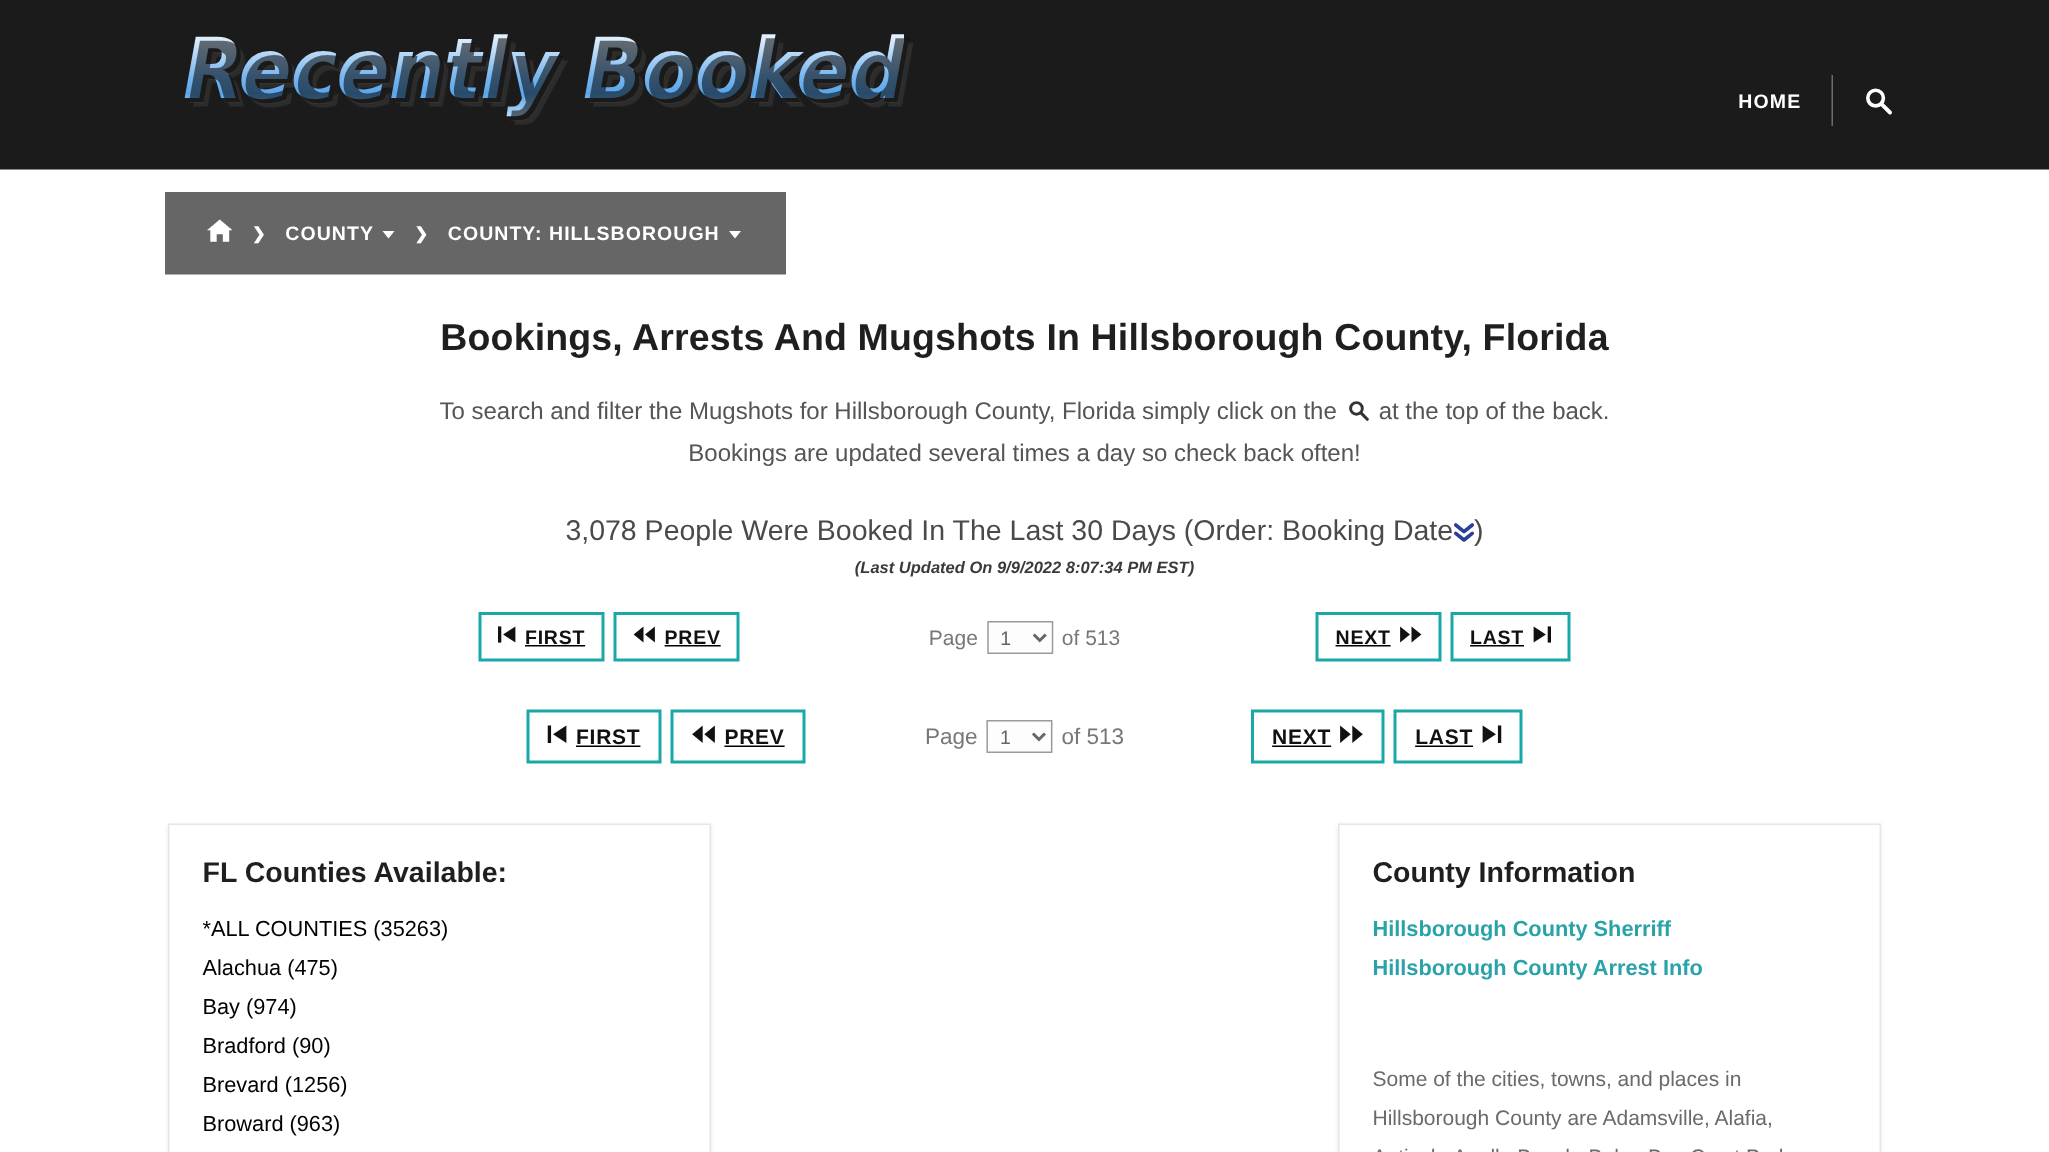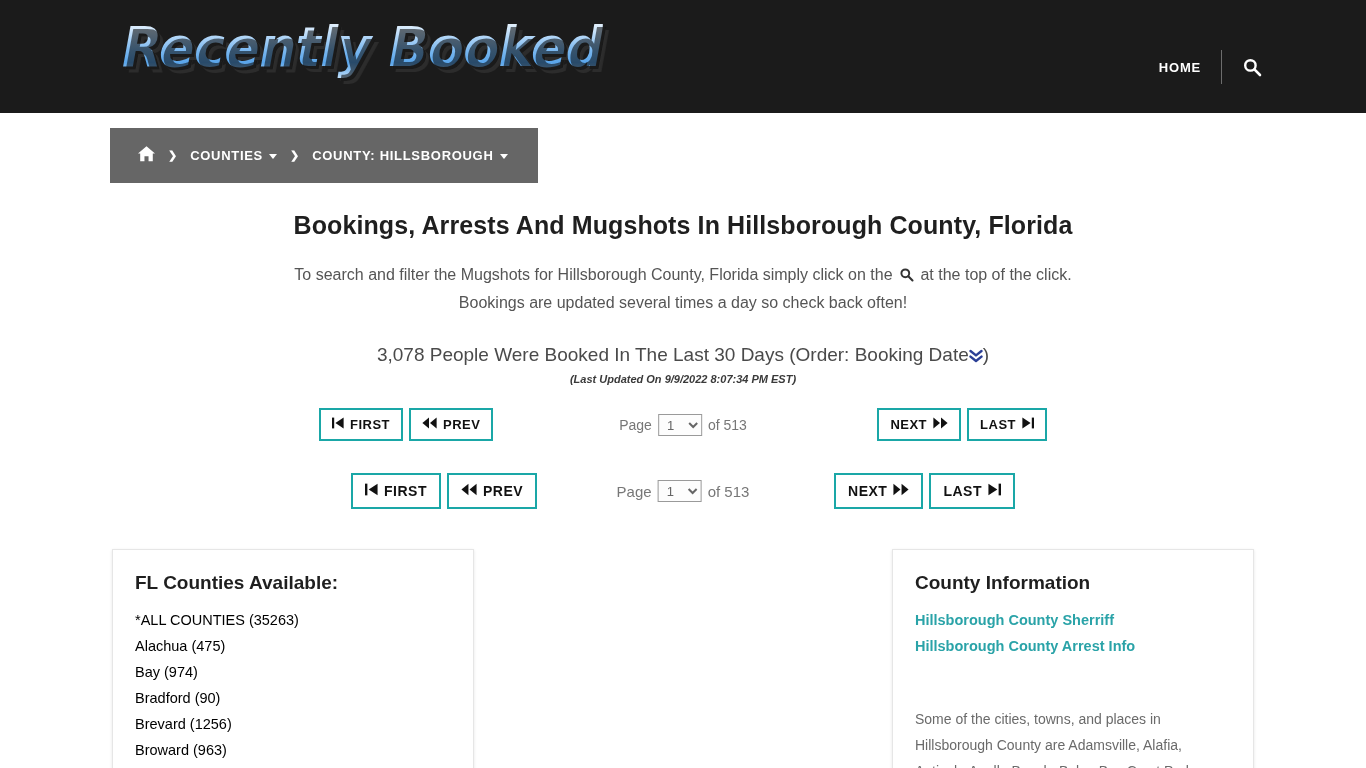--- a/index.html
+++ b/index.html
@@ -281,7 +281,7 @@
       </span>
     </a>
     <span class="crumb-sep">❯</span>
-    <a href="#"><span>COUNTIES</span><i class="caret"></i></a>
+    <a href="#"><span>COUNTY</span><i class="caret"></i></a>
     <span class="crumb-sep">❯</span>
     <a href="#"><span>COUNTY: HILLSBOROUGH</span><i class="caret"></i></a>
   </nav>

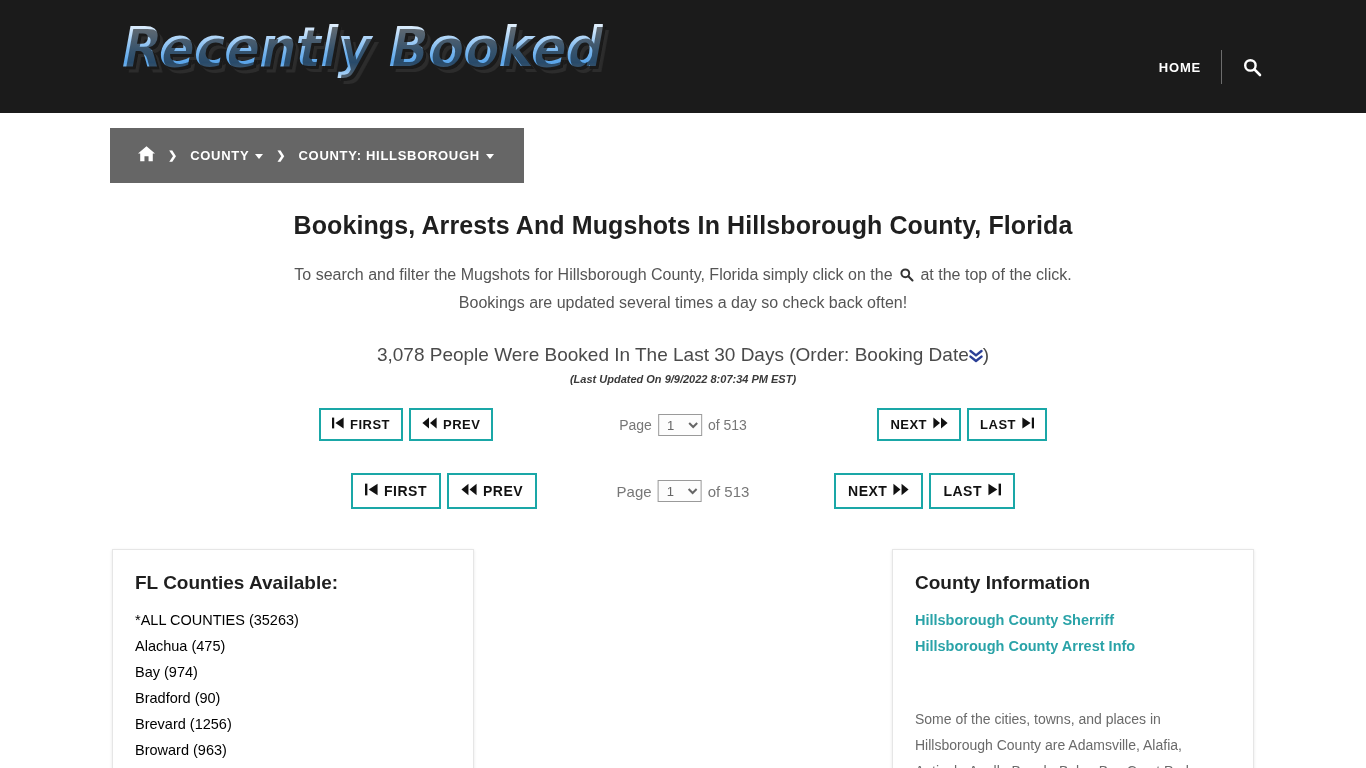--- a/index.html
+++ b/index.html
@@ -299,7 +299,7 @@
         <line x1="12.4" y1="12.4" x2="18" y2="18" stroke="#333333" stroke-width="2.8" stroke-linecap="round"></line>
       </svg>
     </span>
-    <span>at the top of the click.</span><br>
+    <span>at the top of the back.</span><br>
     <span>Bookings are updated several times a day so check back often!</span>
   </div>
 

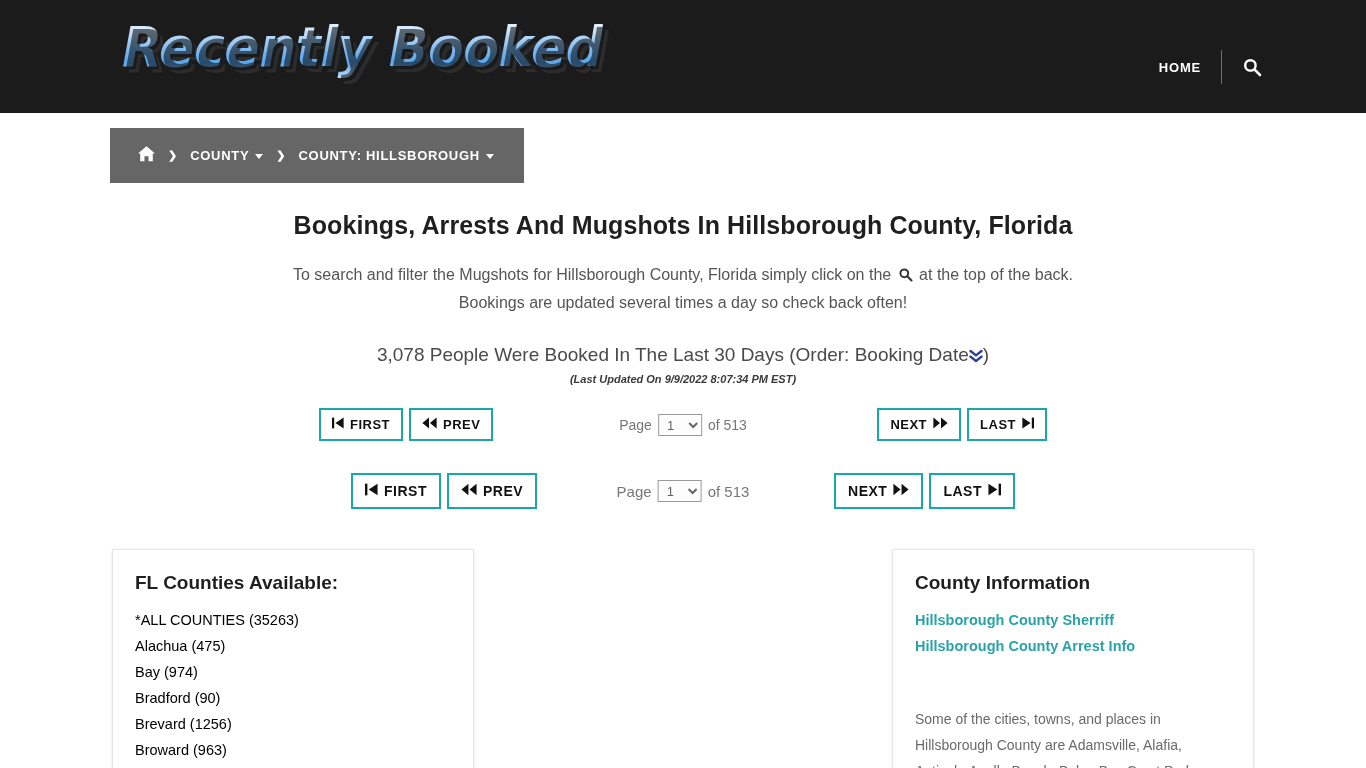--- a/index.html
+++ b/index.html
@@ -163,7 +163,7 @@
   }
   .pager-1 { width: 728px; margin-top: 23px; }
   .pager-2 { width: 664px; margin-top: 32px; }
-  .pager .left-group, .pager .right-group { display: flex; gap: 6px; }
+  .pager .left-group, .pager .right-group { display: flex; gap: 6px; text-decoration: underline; }
   .pager .left-group { margin-right: auto; }
   .pager .right-group { margin-left: auto; padding-left: 12px; }
   .pg-btn {

